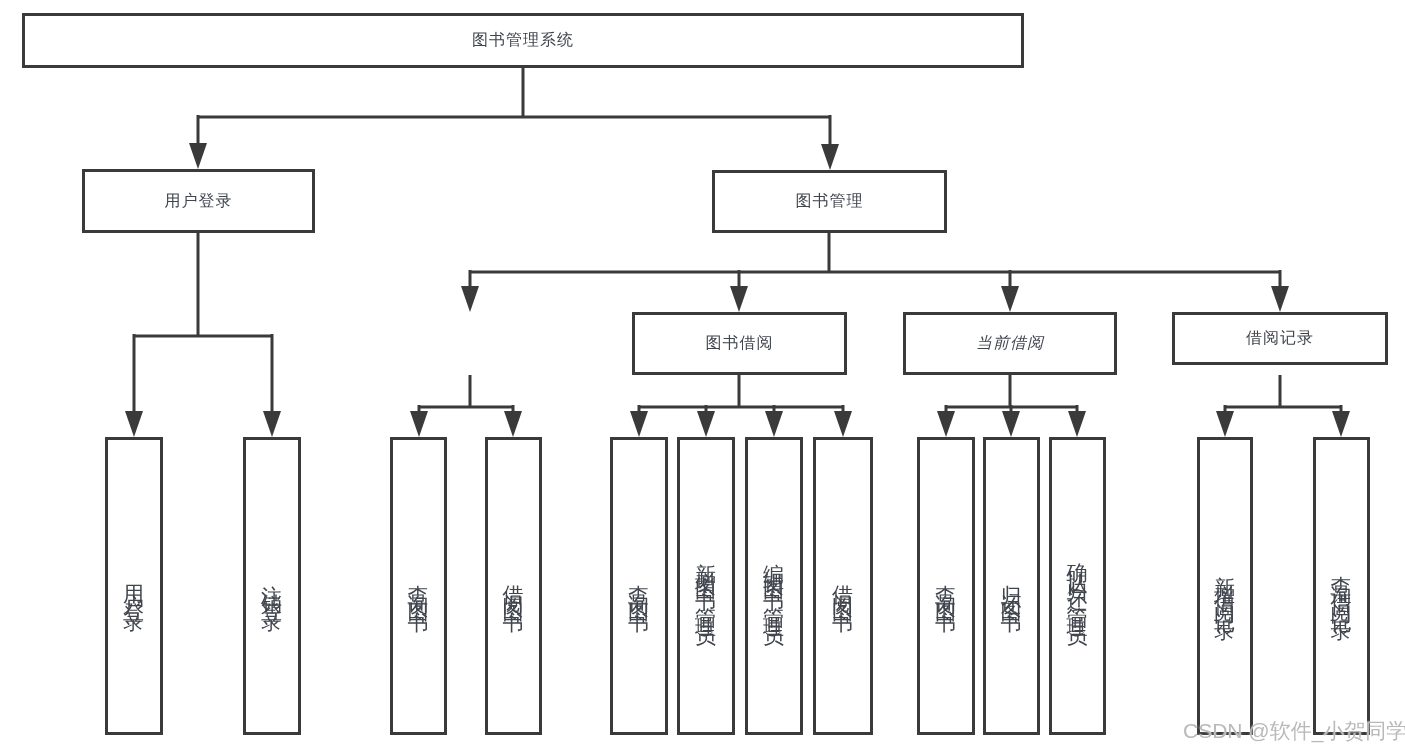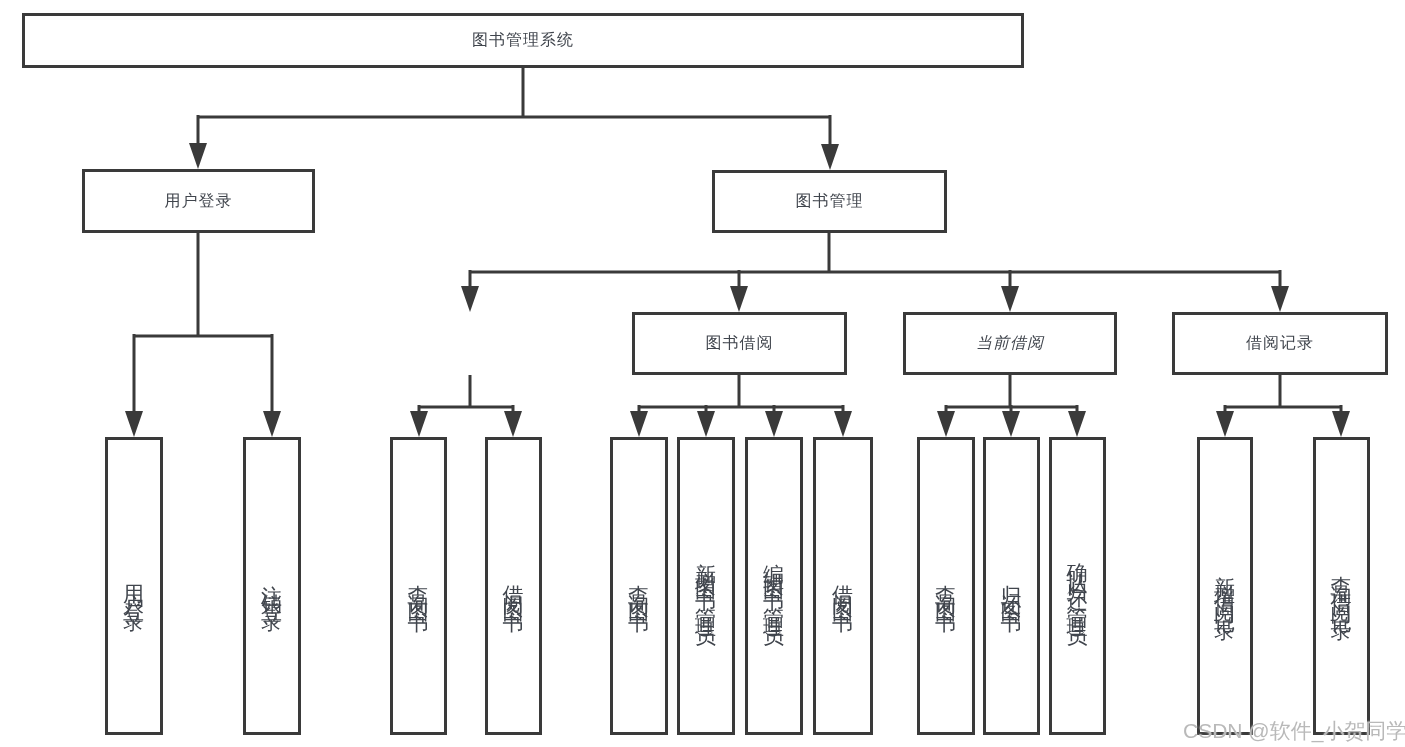--- a/index.html
+++ b/index.html
@@ -43,7 +43,7 @@
   .n-new-book-rec    { left: 363px;  top: 312px; width: 215px;  height: 63px; }
   .n-book-borrow     { left: 632px;  top: 312px; width: 215px;  height: 63px; }
   .n-current-borrow  { left: 903px;  top: 312px; width: 214px;  height: 63px; font-style: italic; }
-  .n-borrow-records  { left: 1172px; top: 312px; width: 216px;  height: 63px; }
+  .n-borrow-records  { left: 1172px; top: 312px; width: 216px;  height: 53px; }
   .leaf              { top: 437px; height: 298px; }
   .n-login       { left: 105px;  width: 58px; }
   .n-logout      { left: 243px;  width: 58px; }

